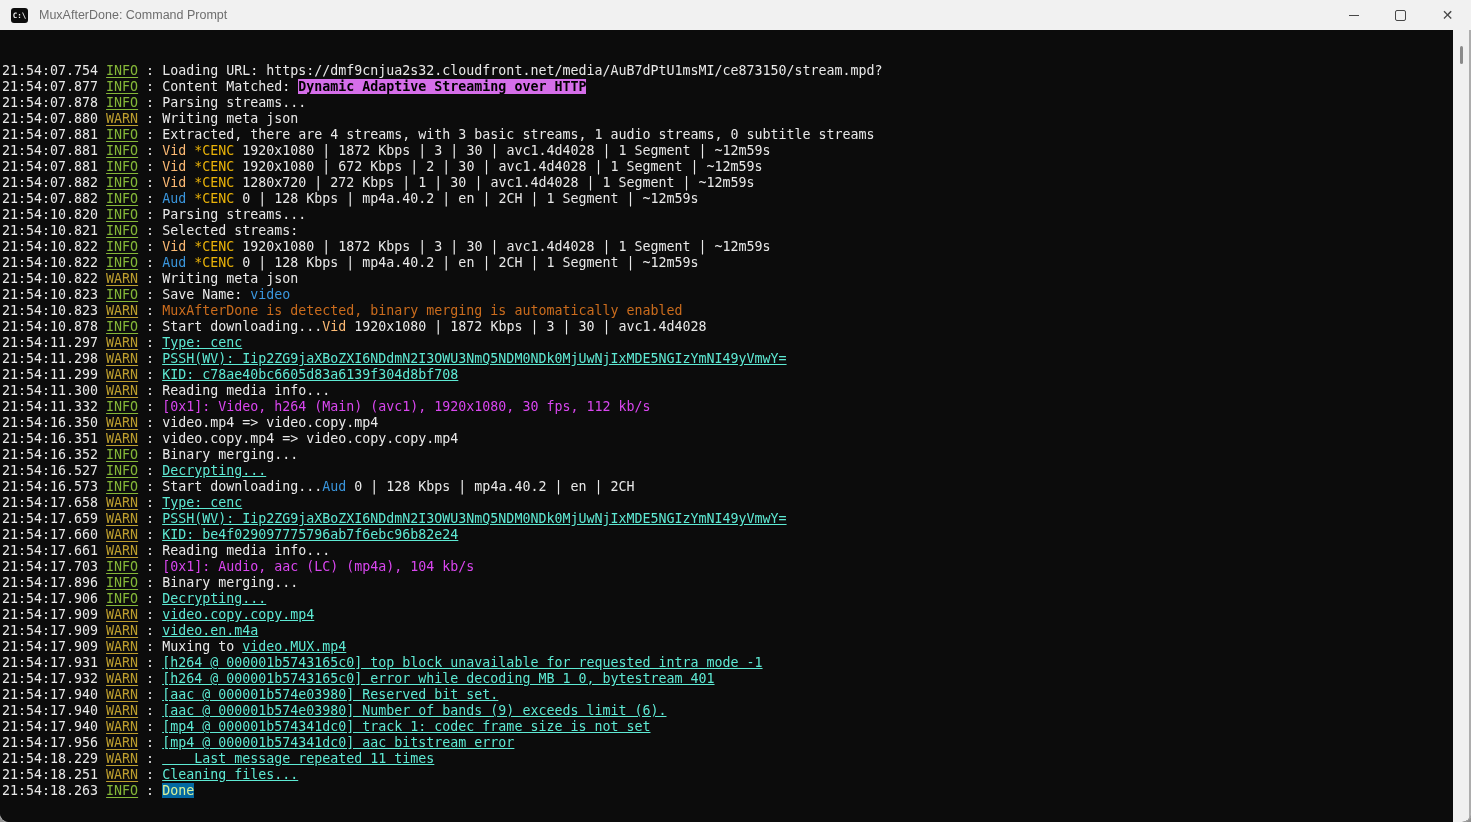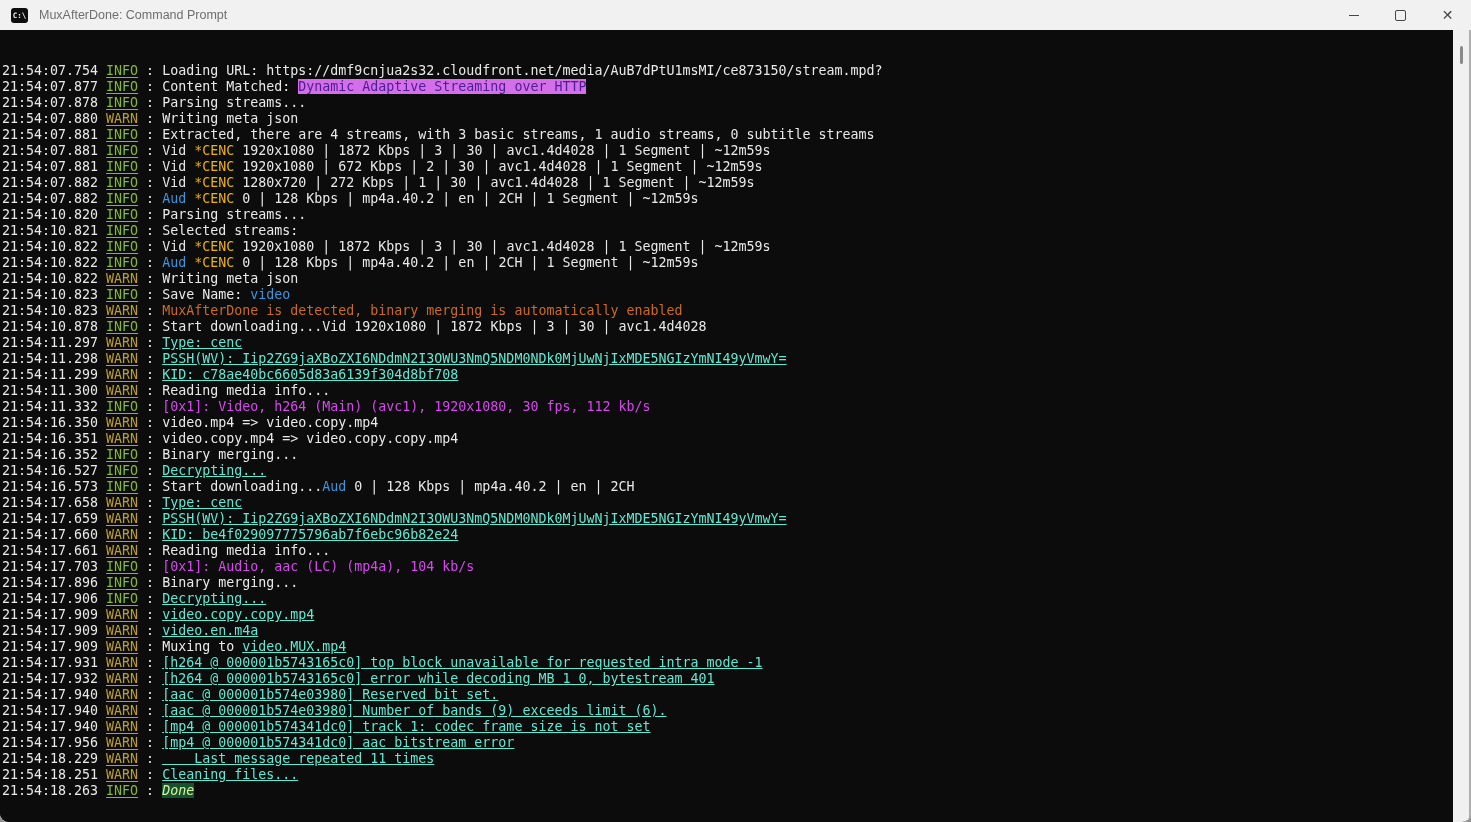--- a/index.html
+++ b/index.html
@@ -31,7 +31,7 @@
   .seg-steel{color:#d946ef;}
   .seg-red{color:#eab308;}
   .seg-orange{color:#cb6c1d;}
-  .seg-hl-magenta{color:#4c1d95;background:#d56ee9;}
+  .seg-hl-magenta{color:#000000;background:#d56ee9;font-weight:bold;}
   .seg-hl-green{color:#d9f29b;background:#14532d;font-style:italic;}
   
   .scrollbar{width:18px;background:#f0f0f0;position:relative;border-right:2px solid #adadad;box-sizing:border-box;}

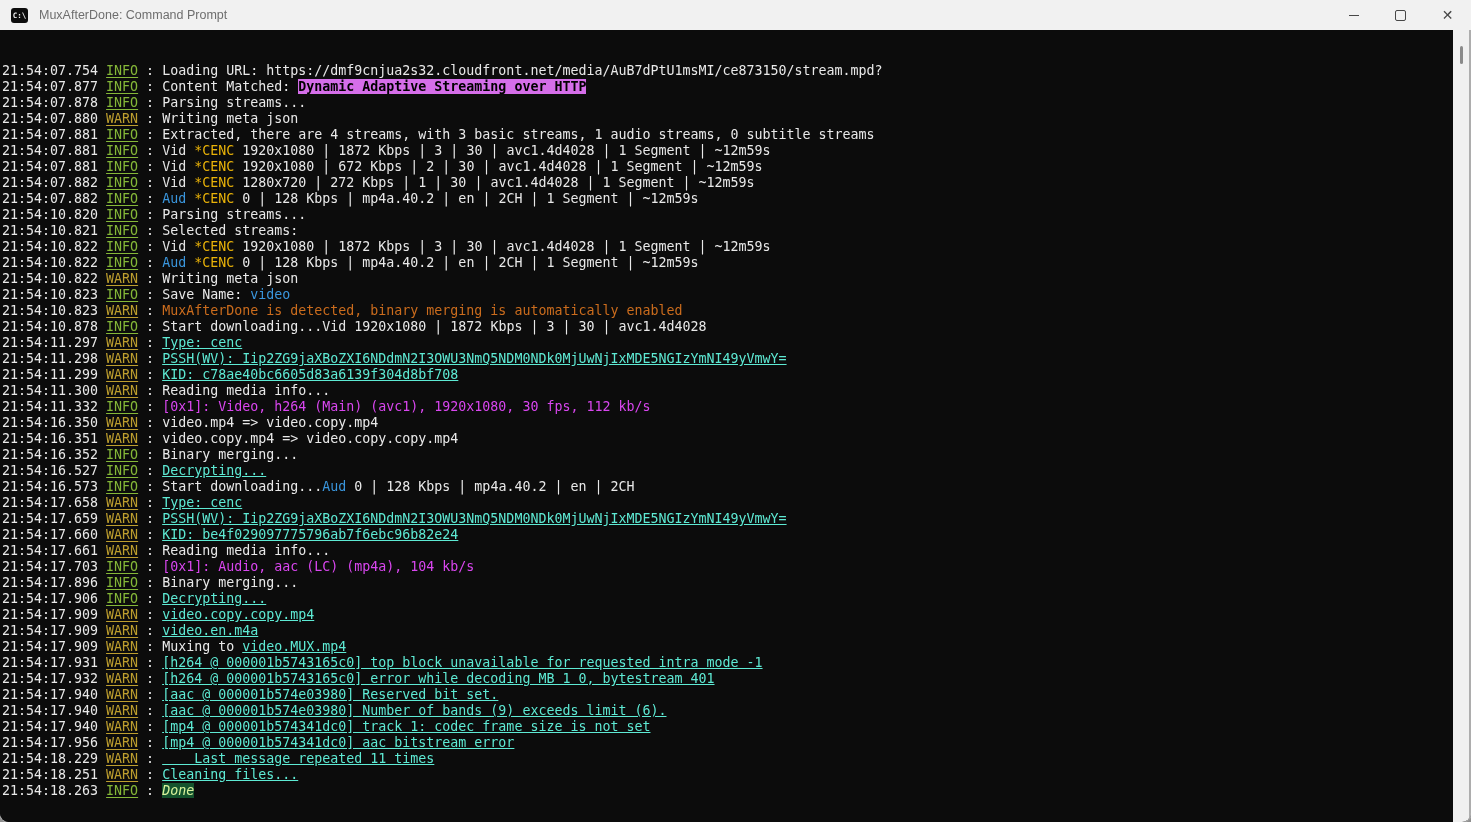--- a/index.html
+++ b/index.html
@@ -26,7 +26,7 @@
   .level.warn{color:#bd9e2e;text-align:right;}
   .seg-white{color:#e9e9e9;}
   .seg-gray{color:#5eead4;text-decoration:underline;}
-  .seg-cyan{color:#e5e5e5;}
+  .seg-cyan{color:#fdba74;}
   .seg-blue{color:#3a96dd;}
   .seg-steel{color:#d946ef;}
   .seg-red{color:#eab308;}

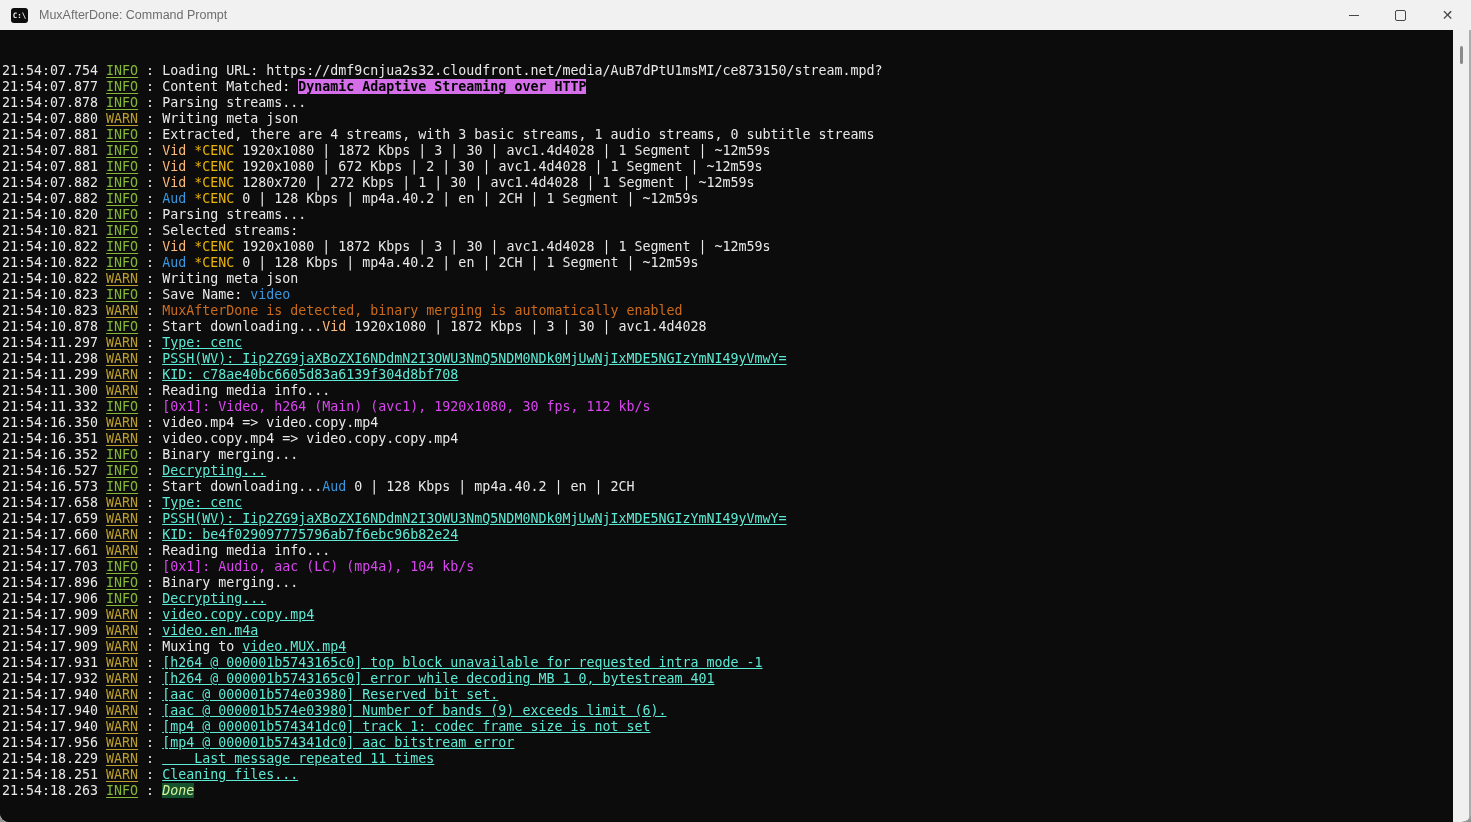--- a/index.html
+++ b/index.html
@@ -32,7 +32,7 @@
   .seg-red{color:#eab308;}
   .seg-orange{color:#cb6c1d;}
   .seg-hl-magenta{color:#000000;background:#d56ee9;font-weight:bold;}
-  .seg-hl-green{color:#d9f29b;background:#14532d;font-style:italic;}
+  .seg-hl-green{color:#d9f29b;background:#0369a1;}
   
   .scrollbar{width:18px;background:#f0f0f0;position:relative;border-right:2px solid #adadad;box-sizing:border-box;}
   .scroll-thumb{position:absolute;top:16px;left:7px;width:3px;height:18px;background:#8a8a8a;border-radius:2px;}

